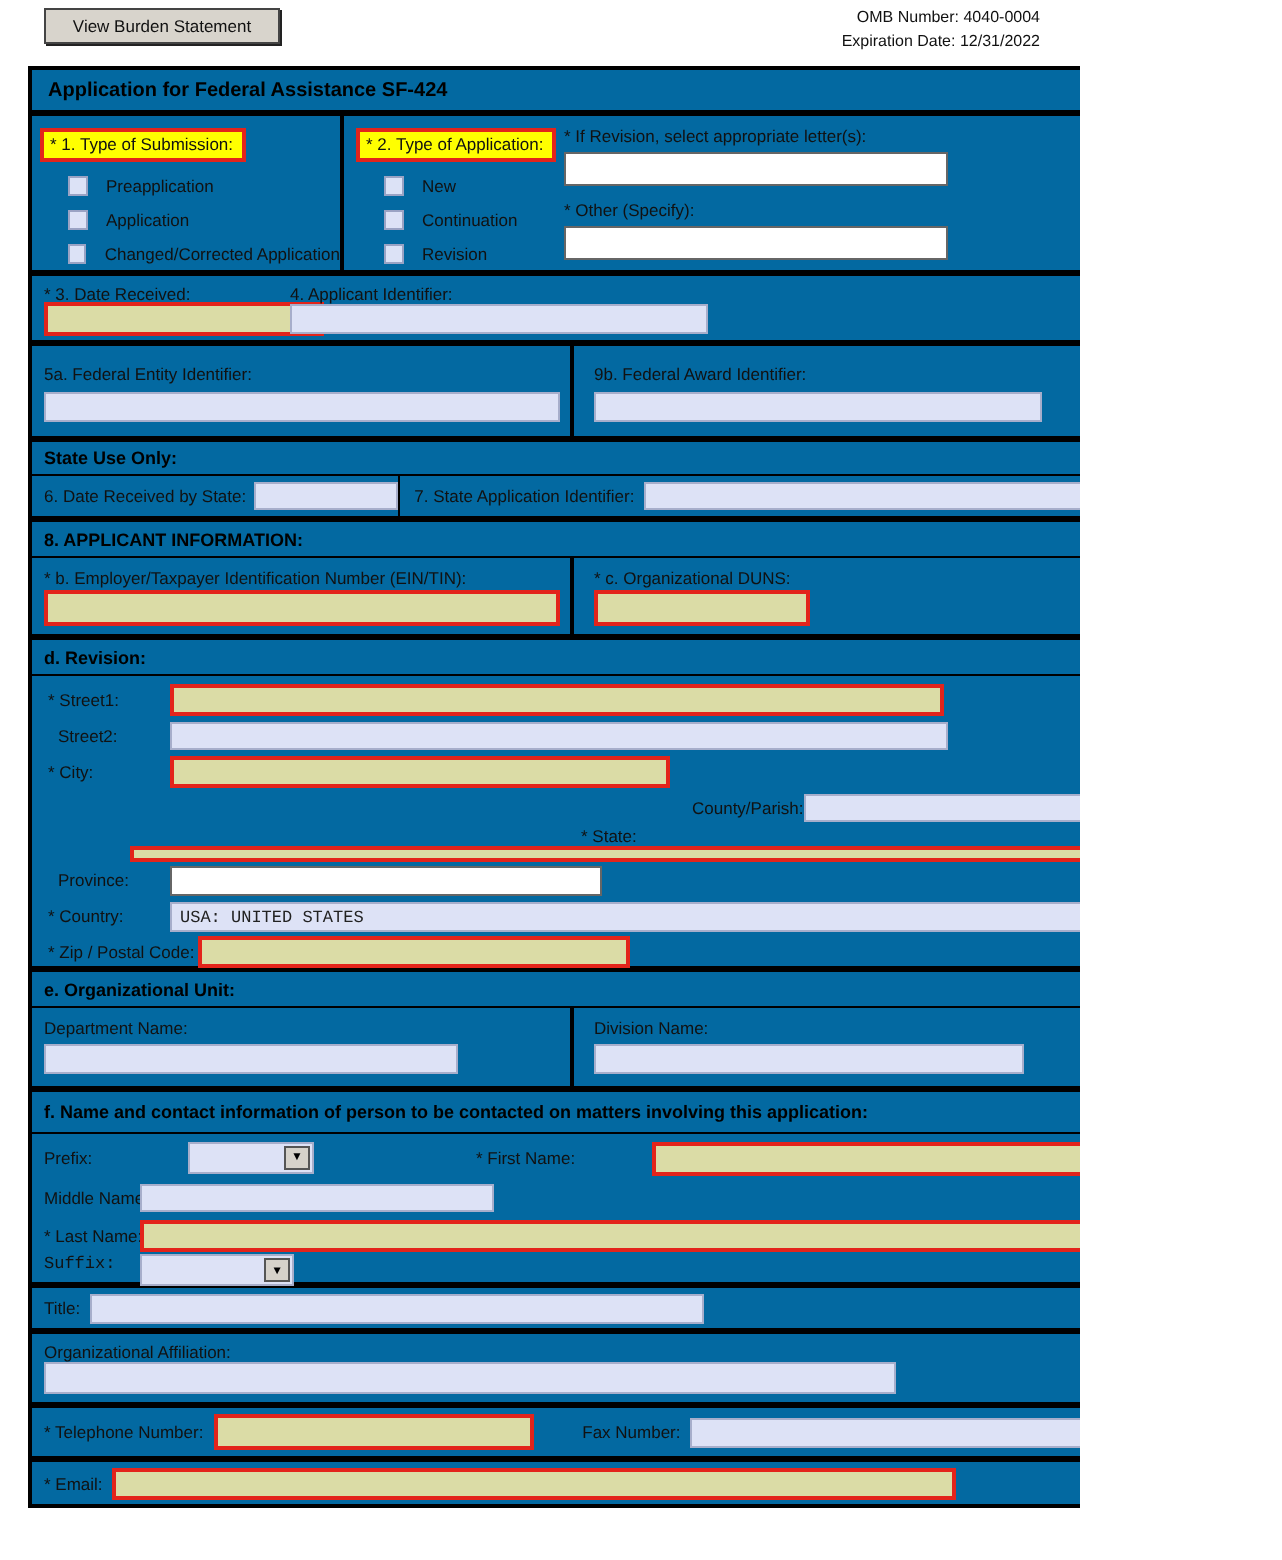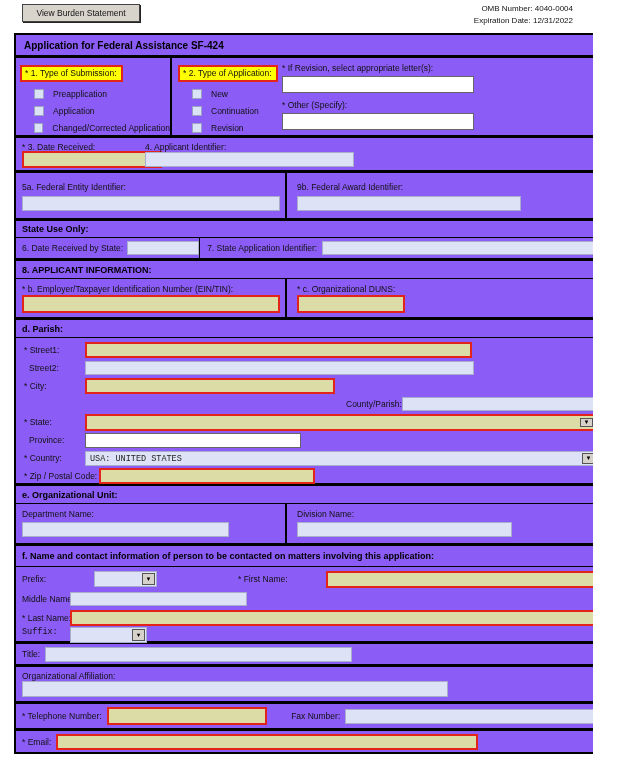--- a/index.html
+++ b/index.html
@@ -4,7 +4,7 @@
 <style>
   * { margin:0; padding:0; box-sizing:border-box; }
   body { background:#fff; font-family:"Liberation Sans","DejaVu Sans",sans-serif; }
-  .page { position:relative; width:593px; height:780px; background:#fff; overflow:hidden; }
+  .page { position:relative; width:540px; height:780px; background:#fff; overflow:hidden; }
 
   
   .burden-btn { position:absolute; left:22px; top:4px; width:118px; height:18px;

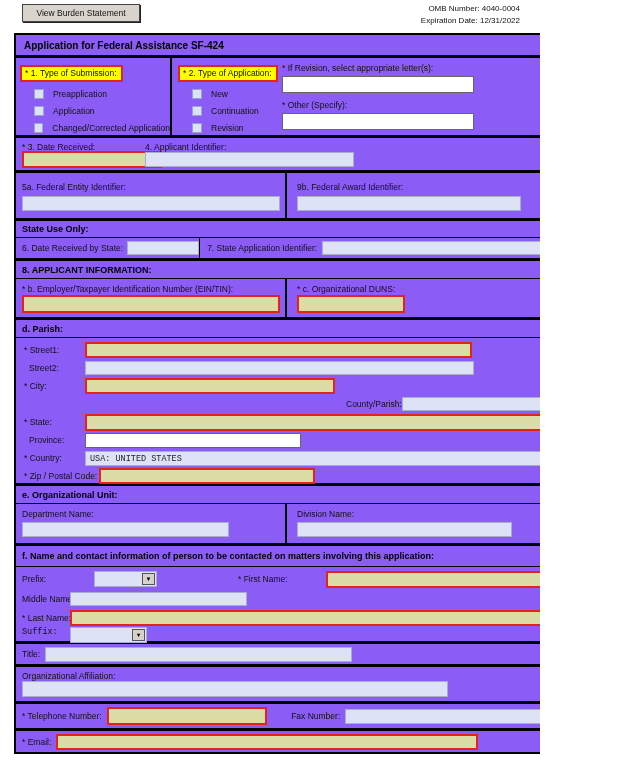--- a/index.html
+++ b/index.html
@@ -14,7 +14,7 @@
 
   
   .form { position:absolute; left:14px; top:33px; width:606px; border:2px solid #000; background:#fff; }
-  .row { position:relative; width:100%; background:#8b5cf6; }
+  .row { position:relative; width:100%; background:#0369a1; }
   .bb3 { border-bottom:3px solid #000; }
   .bb1 { border-bottom:1px solid #000; }
 

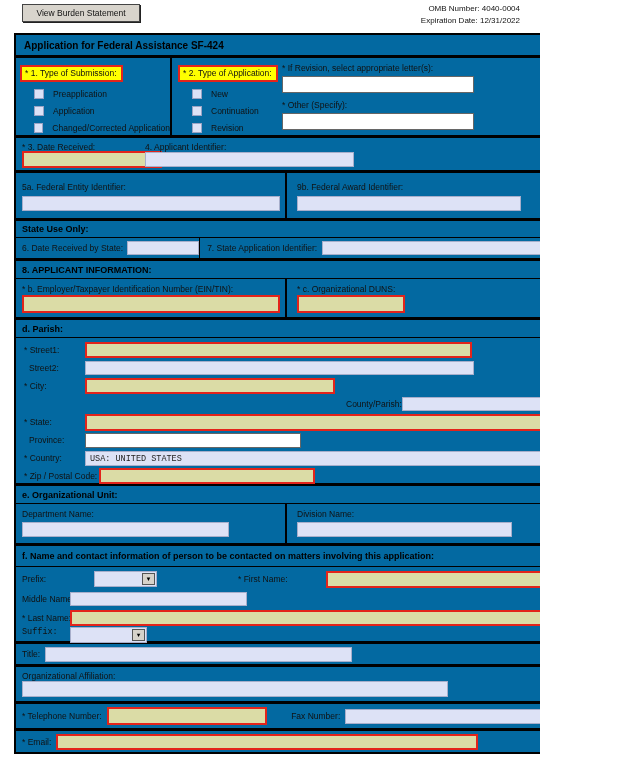--- a/index.html
+++ b/index.html
@@ -160,7 +160,7 @@
     </div>
 
     <div class="row bb1" style="height:18px;display:flex;align-items:center;padding-left:6px;">
-      <span class="hdr">d. Parish:</span>
+      <span class="hdr">d. Revision:</span>
     </div>
 
     <div class="row bb3" style="height:148px;padding:3px 0 0 8px;">

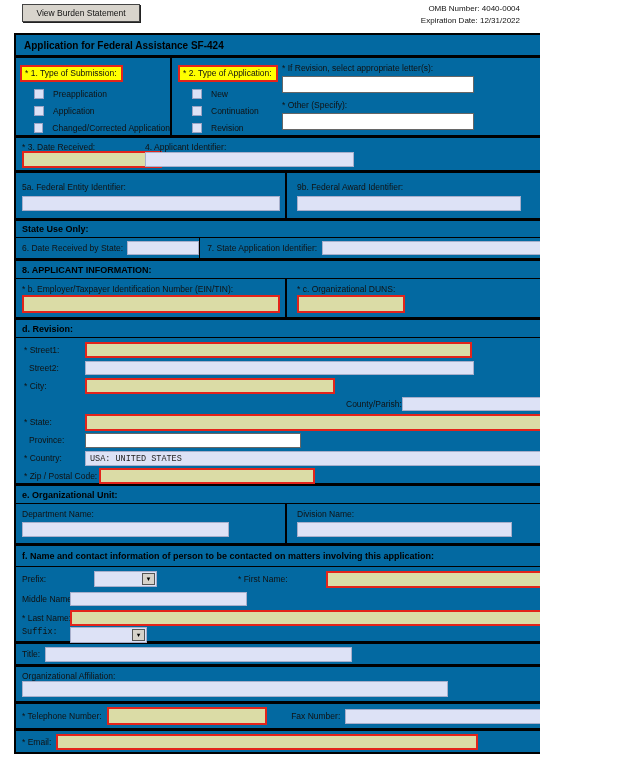--- a/index.html
+++ b/index.html
@@ -180,7 +180,7 @@
         <span class="lbl" style="width:61px;padding-left:5px;">County/Parish:</span>
         <input class="fld blue" style="width: 216px; height: 14px;">
       </div>
-      <div style="height:18px;display:flex;align-items:center;">
+      <div style="height:18px;display:flex;align-items:center;flex-direction:column;">
         <span class="lbl" style="width:61px;">* State:</span>
         <span class="combo reqc fld req" style="width:512px;height:17px;">
           <span class="btn">▼</span>

